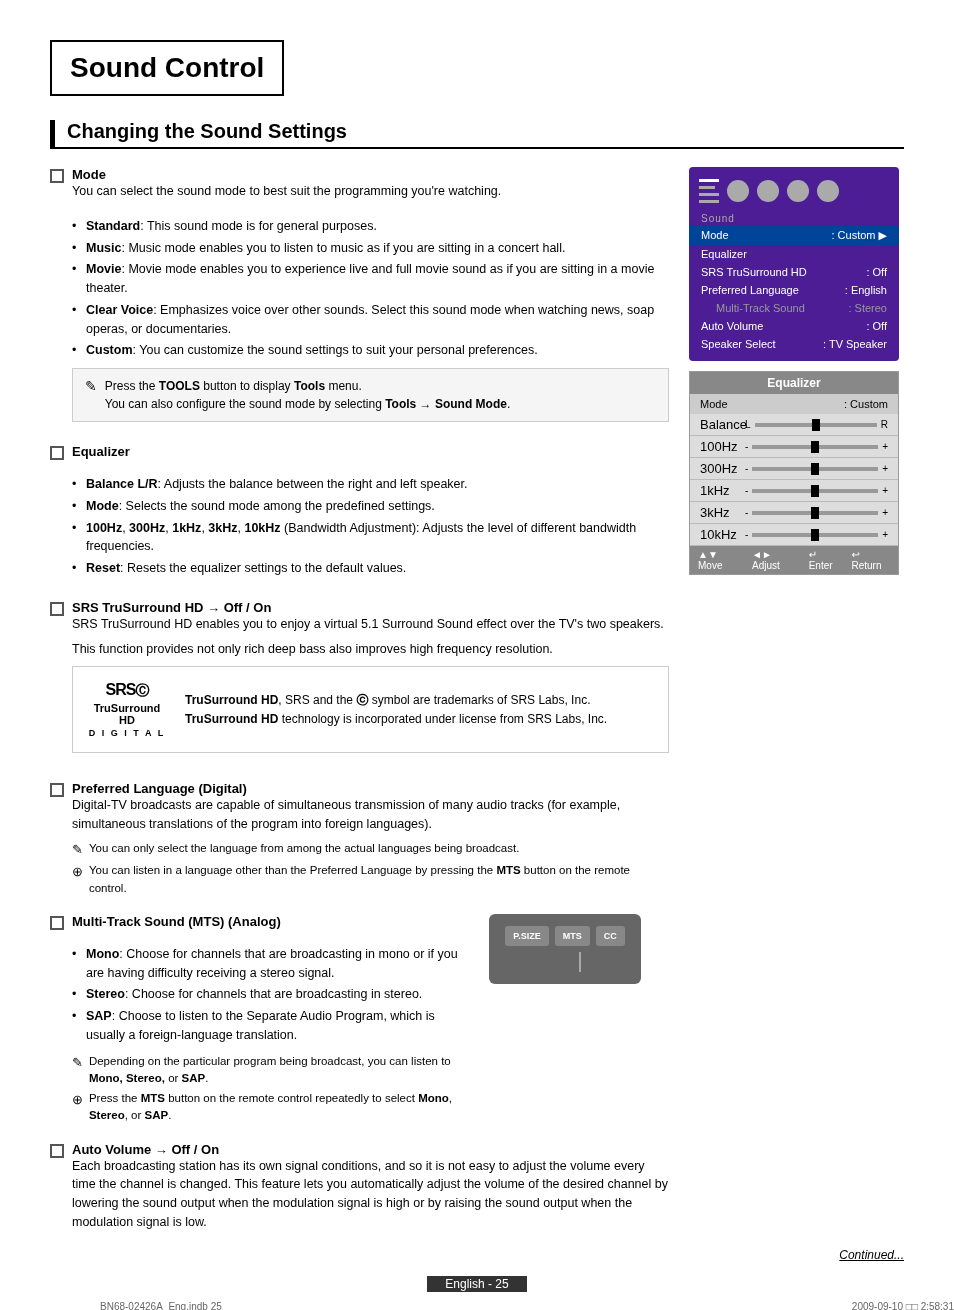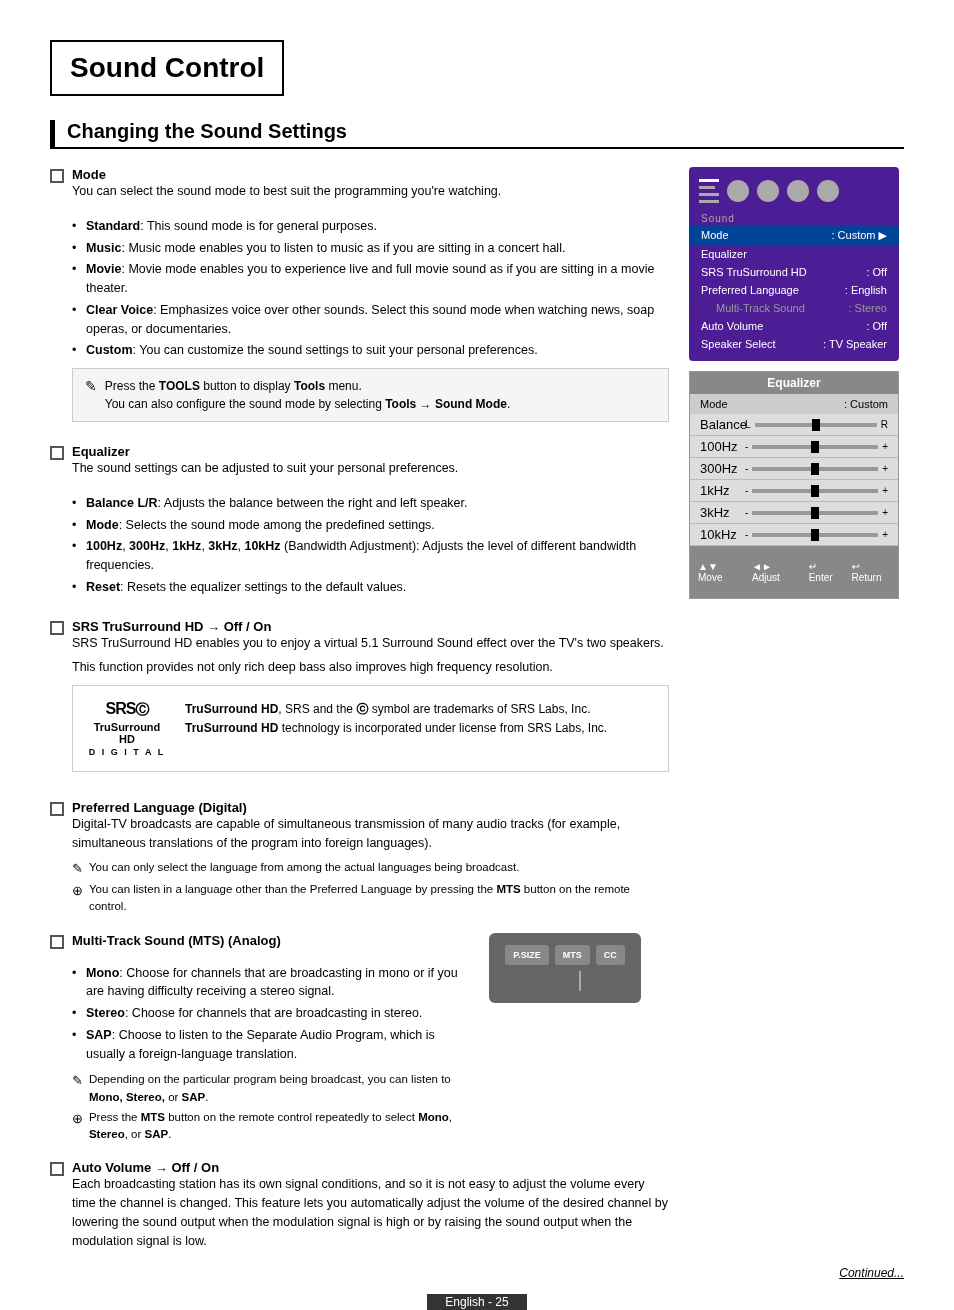--- a/index.html
+++ b/index.html
@@ -320,7 +320,6 @@
           <div class="checkbox-icon"></div>
           <div class="subsection-body">
             <div class="subsection-title">Equalizer</div>
-            <p>The sound settings can be adjusted to suit your personal preferences.</p>
             <ul class="bullet-list">
               <li><b>Balance L/R</b>: Adjusts the balance between the right and left speaker.</li>
               <li><b>Mode</b>: Selects the sound mode among the predefined settings.</li>

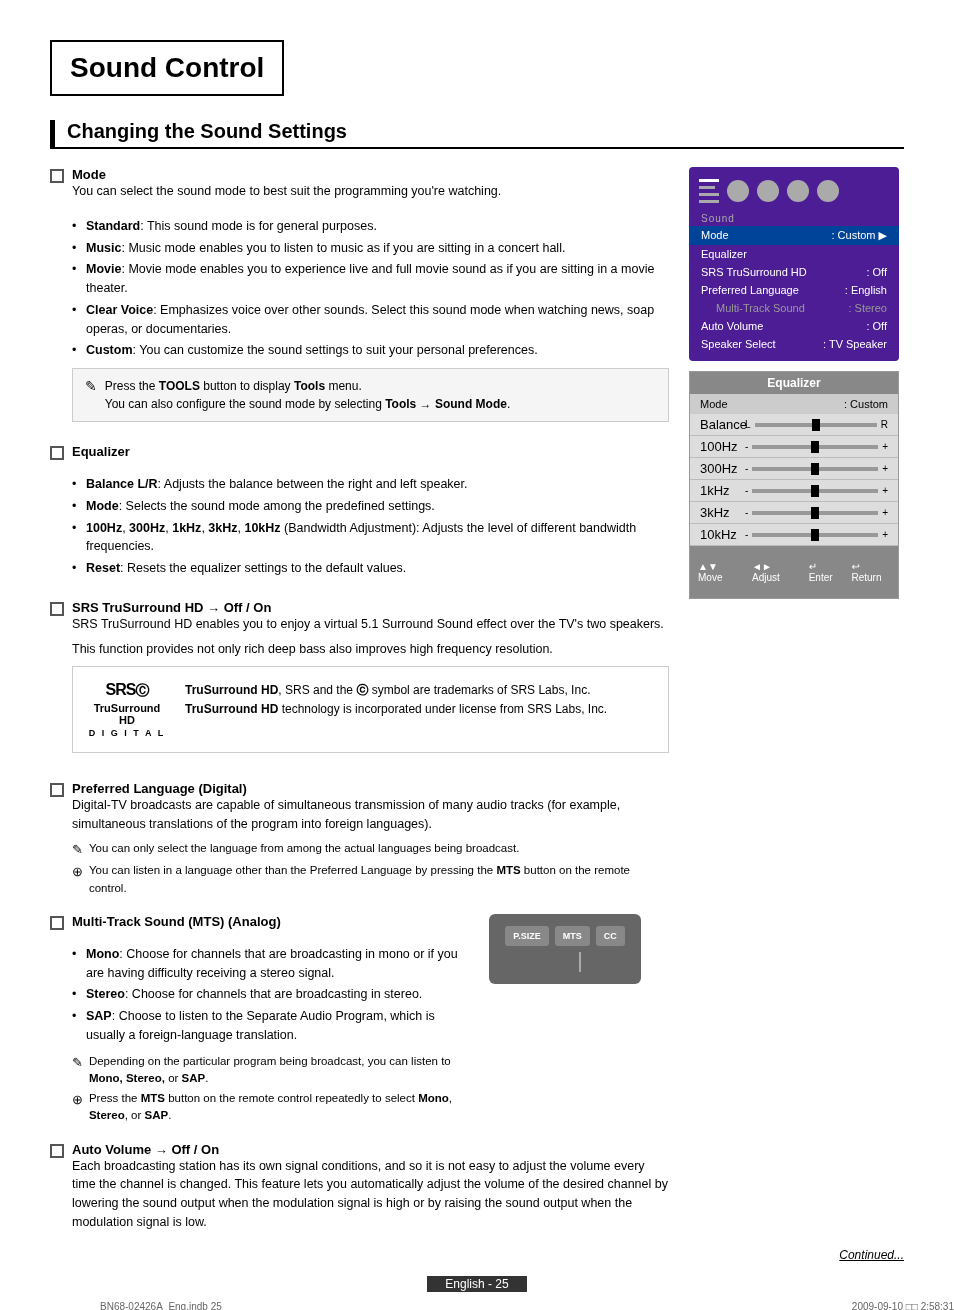--- a/index.html
+++ b/index.html
@@ -202,7 +202,7 @@
       background: #888;
       color: #fff;
       font-size: 10px;
-      padding: 15px 8px;
+      padding: 3px 8px;
       display: flex;
       gap: 10px;
     }

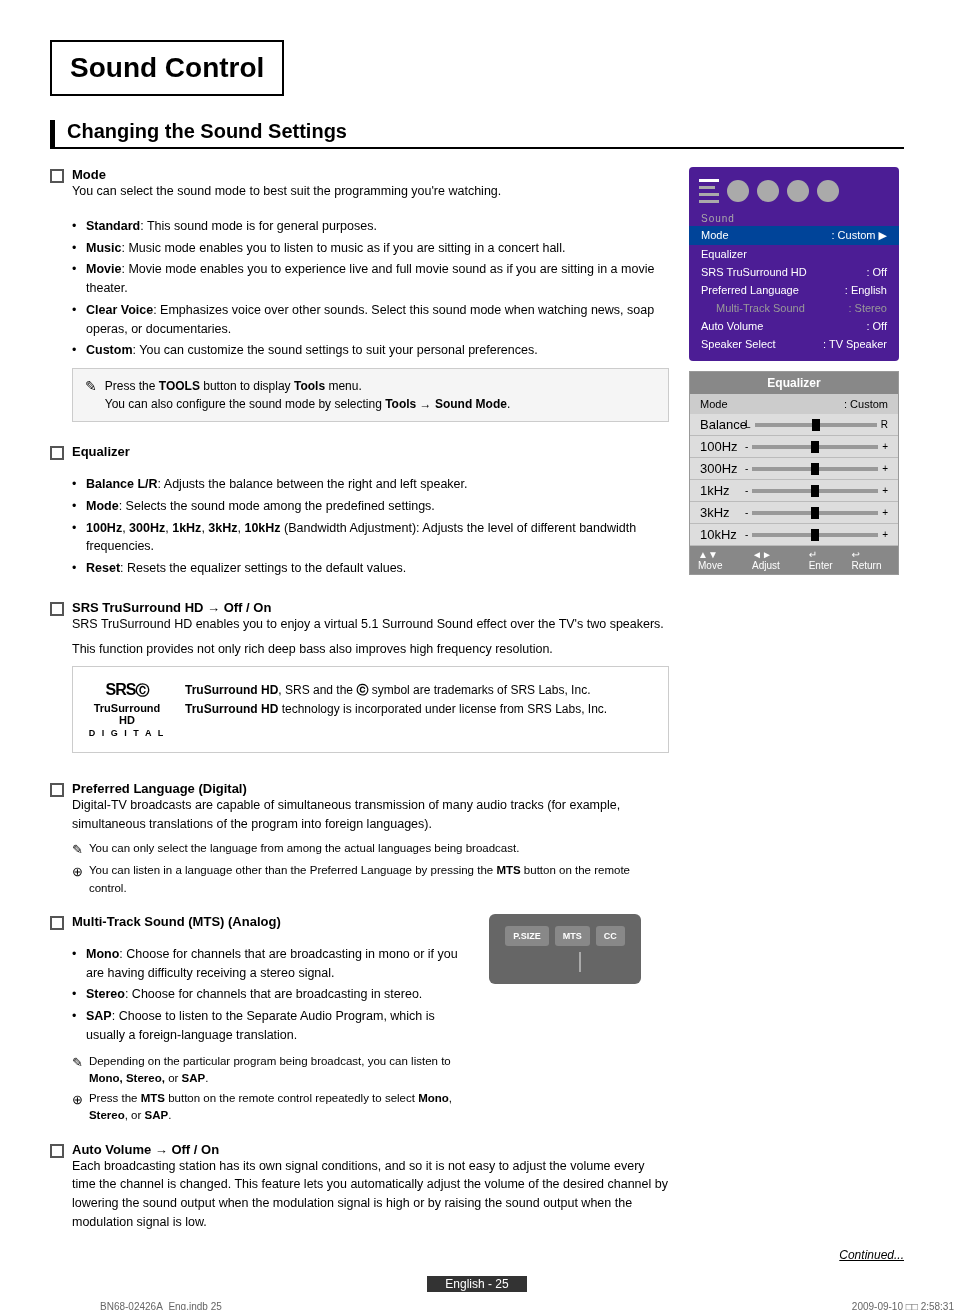--- a/index.html
+++ b/index.html
@@ -97,7 +97,7 @@
       border: 1px solid #ccc;
       padding: 14px;
       display: flex;
-      align-items: flex-start;
+      align-items: center;
       gap: 18px;
       margin: 8px 0 14px 0;
     }

